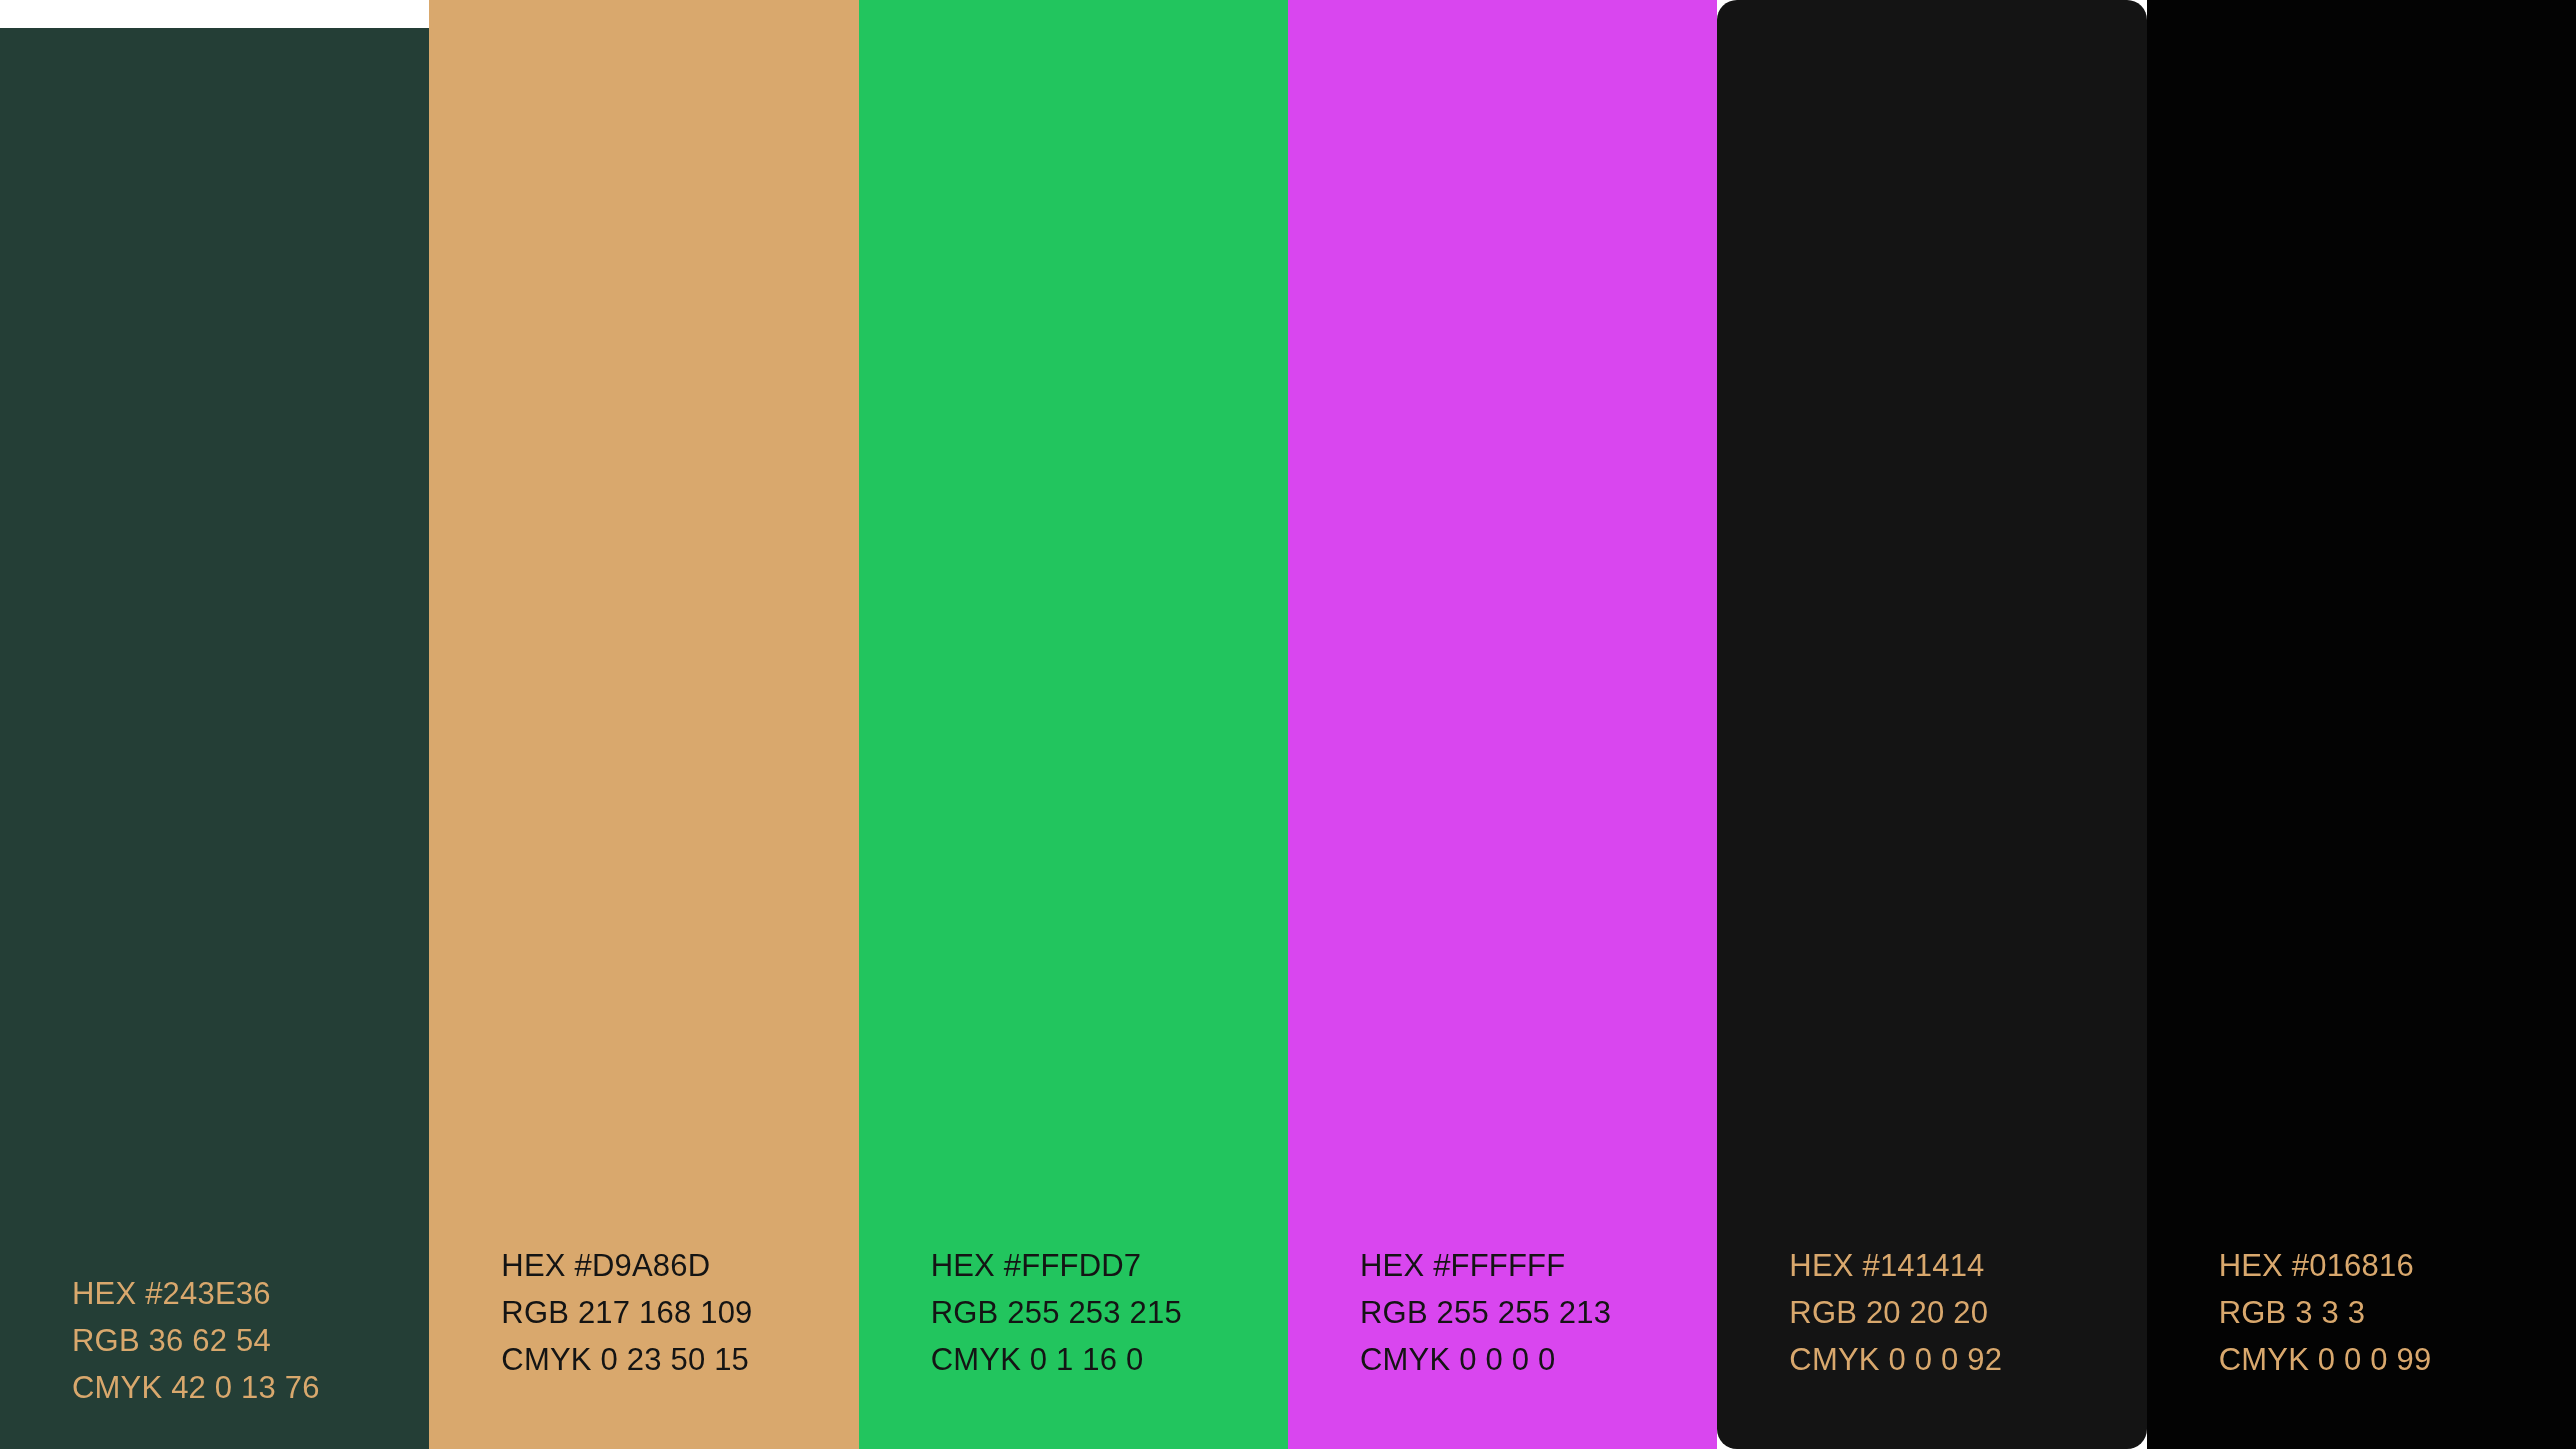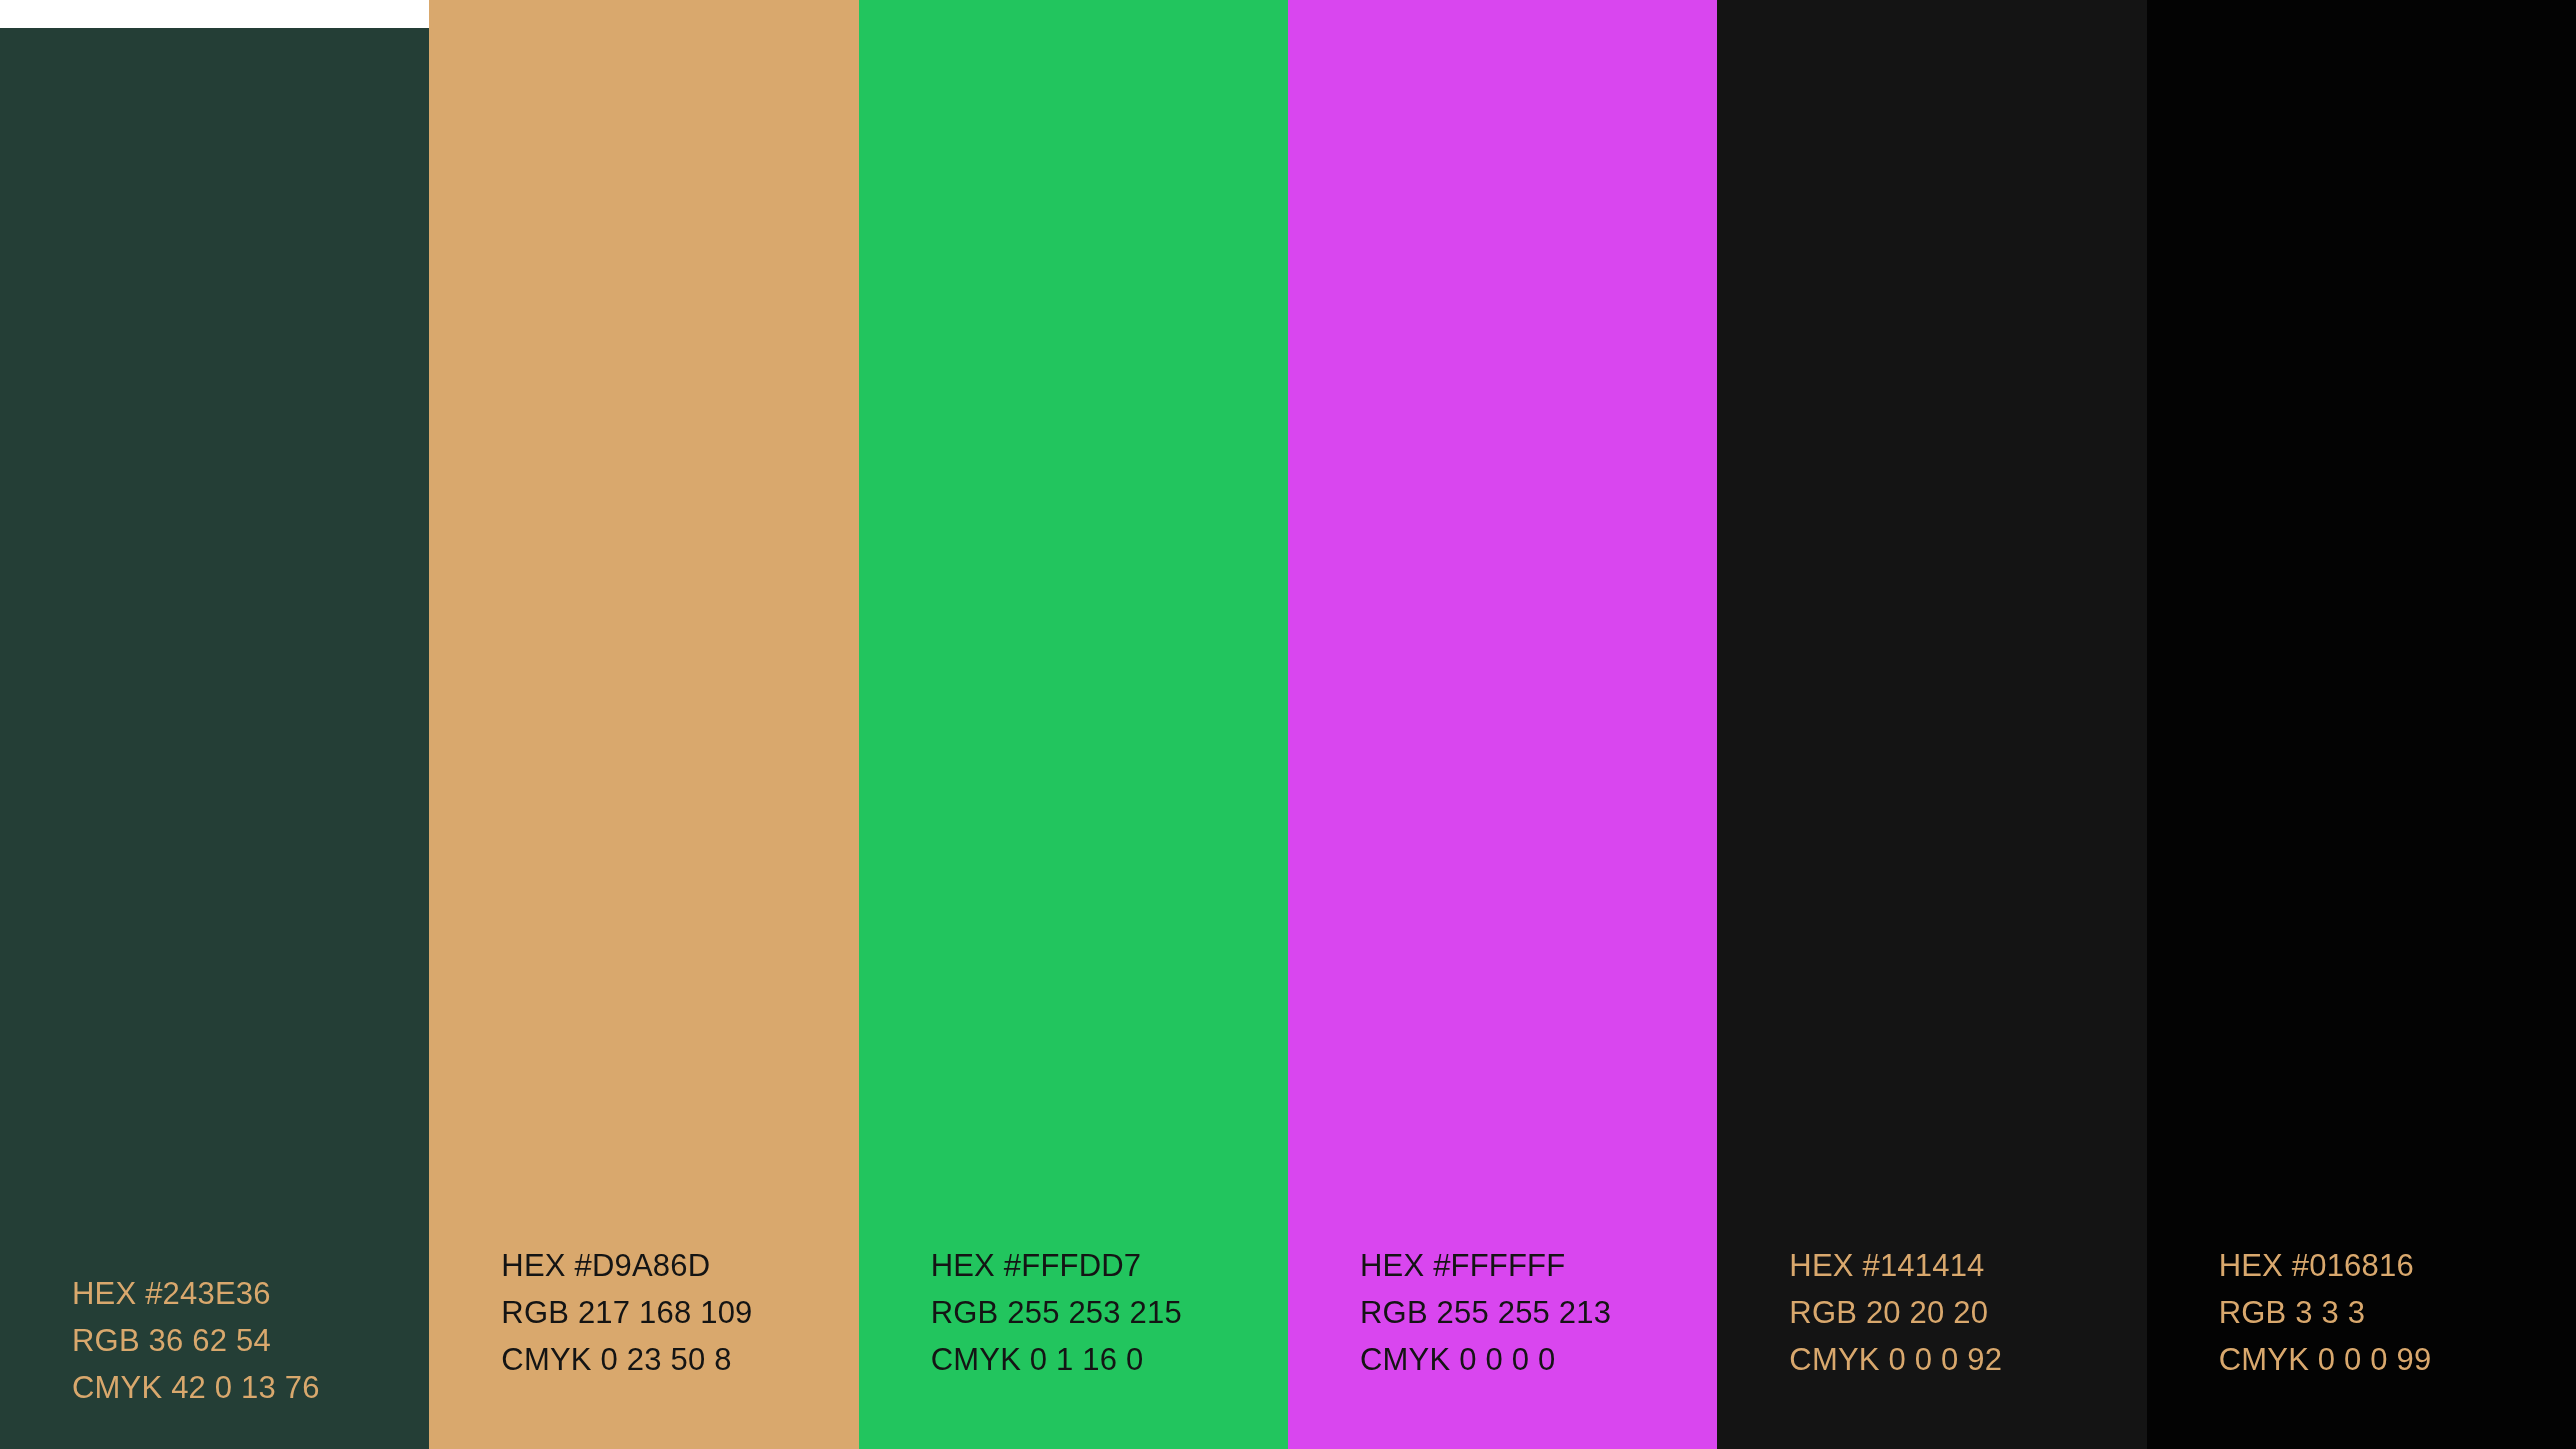--- a/index.html
+++ b/index.html
@@ -67,7 +67,7 @@
         <div class="info-line" style="color: rgb(20, 20, 20);">CMYK 0 0 0 0</div>
       </div>
     </div>
-    <div class="swatch" style="background: rgb(20, 20, 20);">
+    <div class="swatch" style="background: rgb(20, 20, 20); border-radius: 20px;">
       <div class="swatch-info">
         <div class="info-line" style="color: rgb(217, 168, 109);">HEX #141414</div>
         <div class="info-line" style="color: rgb(217, 168, 109);">RGB 20 20 20</div>

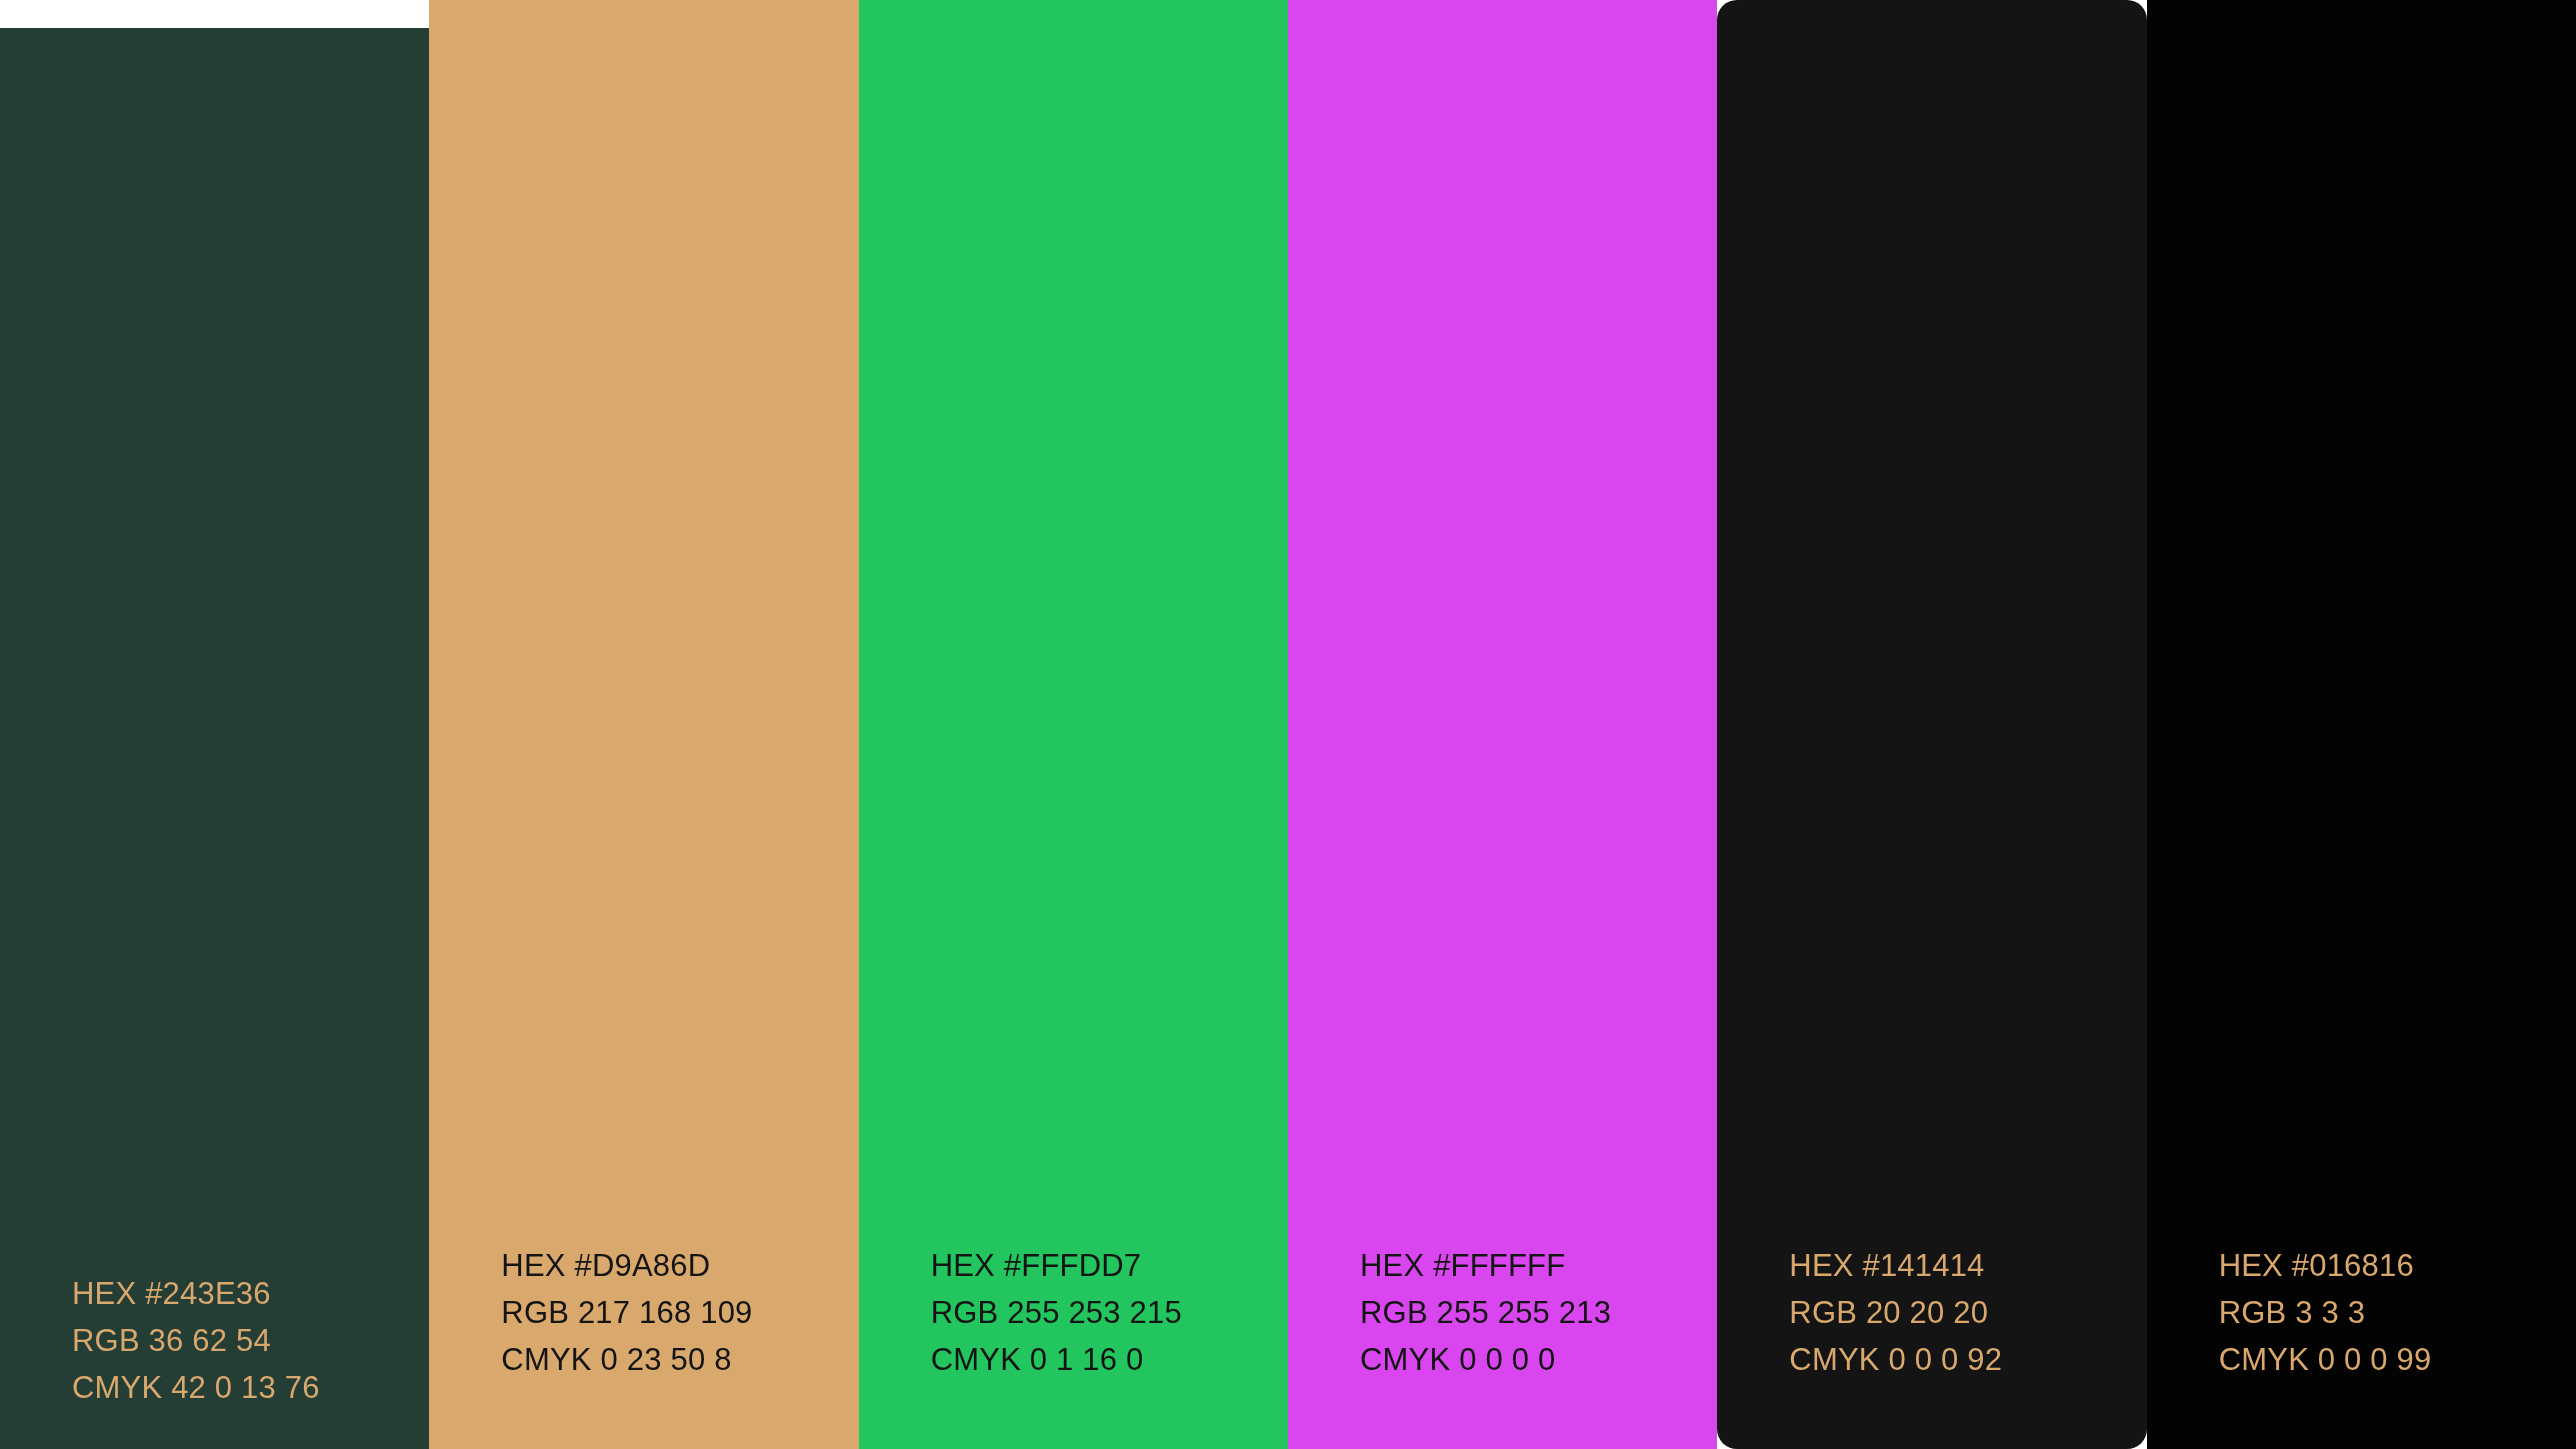--- a/index.html
+++ b/index.html
@@ -50,7 +50,7 @@
       <div class="swatch-info">
         <div class="info-line" style="color: rgb(20, 20, 20);">HEX #D9A86D</div>
         <div class="info-line" style="color: rgb(20, 20, 20);">RGB 217 168 109</div>
-        <div class="info-line" style="color: rgb(20, 20, 20);">CMYK 0 23 50 8</div>
+        <div class="info-line" style="color: rgb(20, 20, 20);">CMYK 0 23 50 15</div>
       </div>
     </div>
     <div class="swatch" style="background: #22c55e;">

